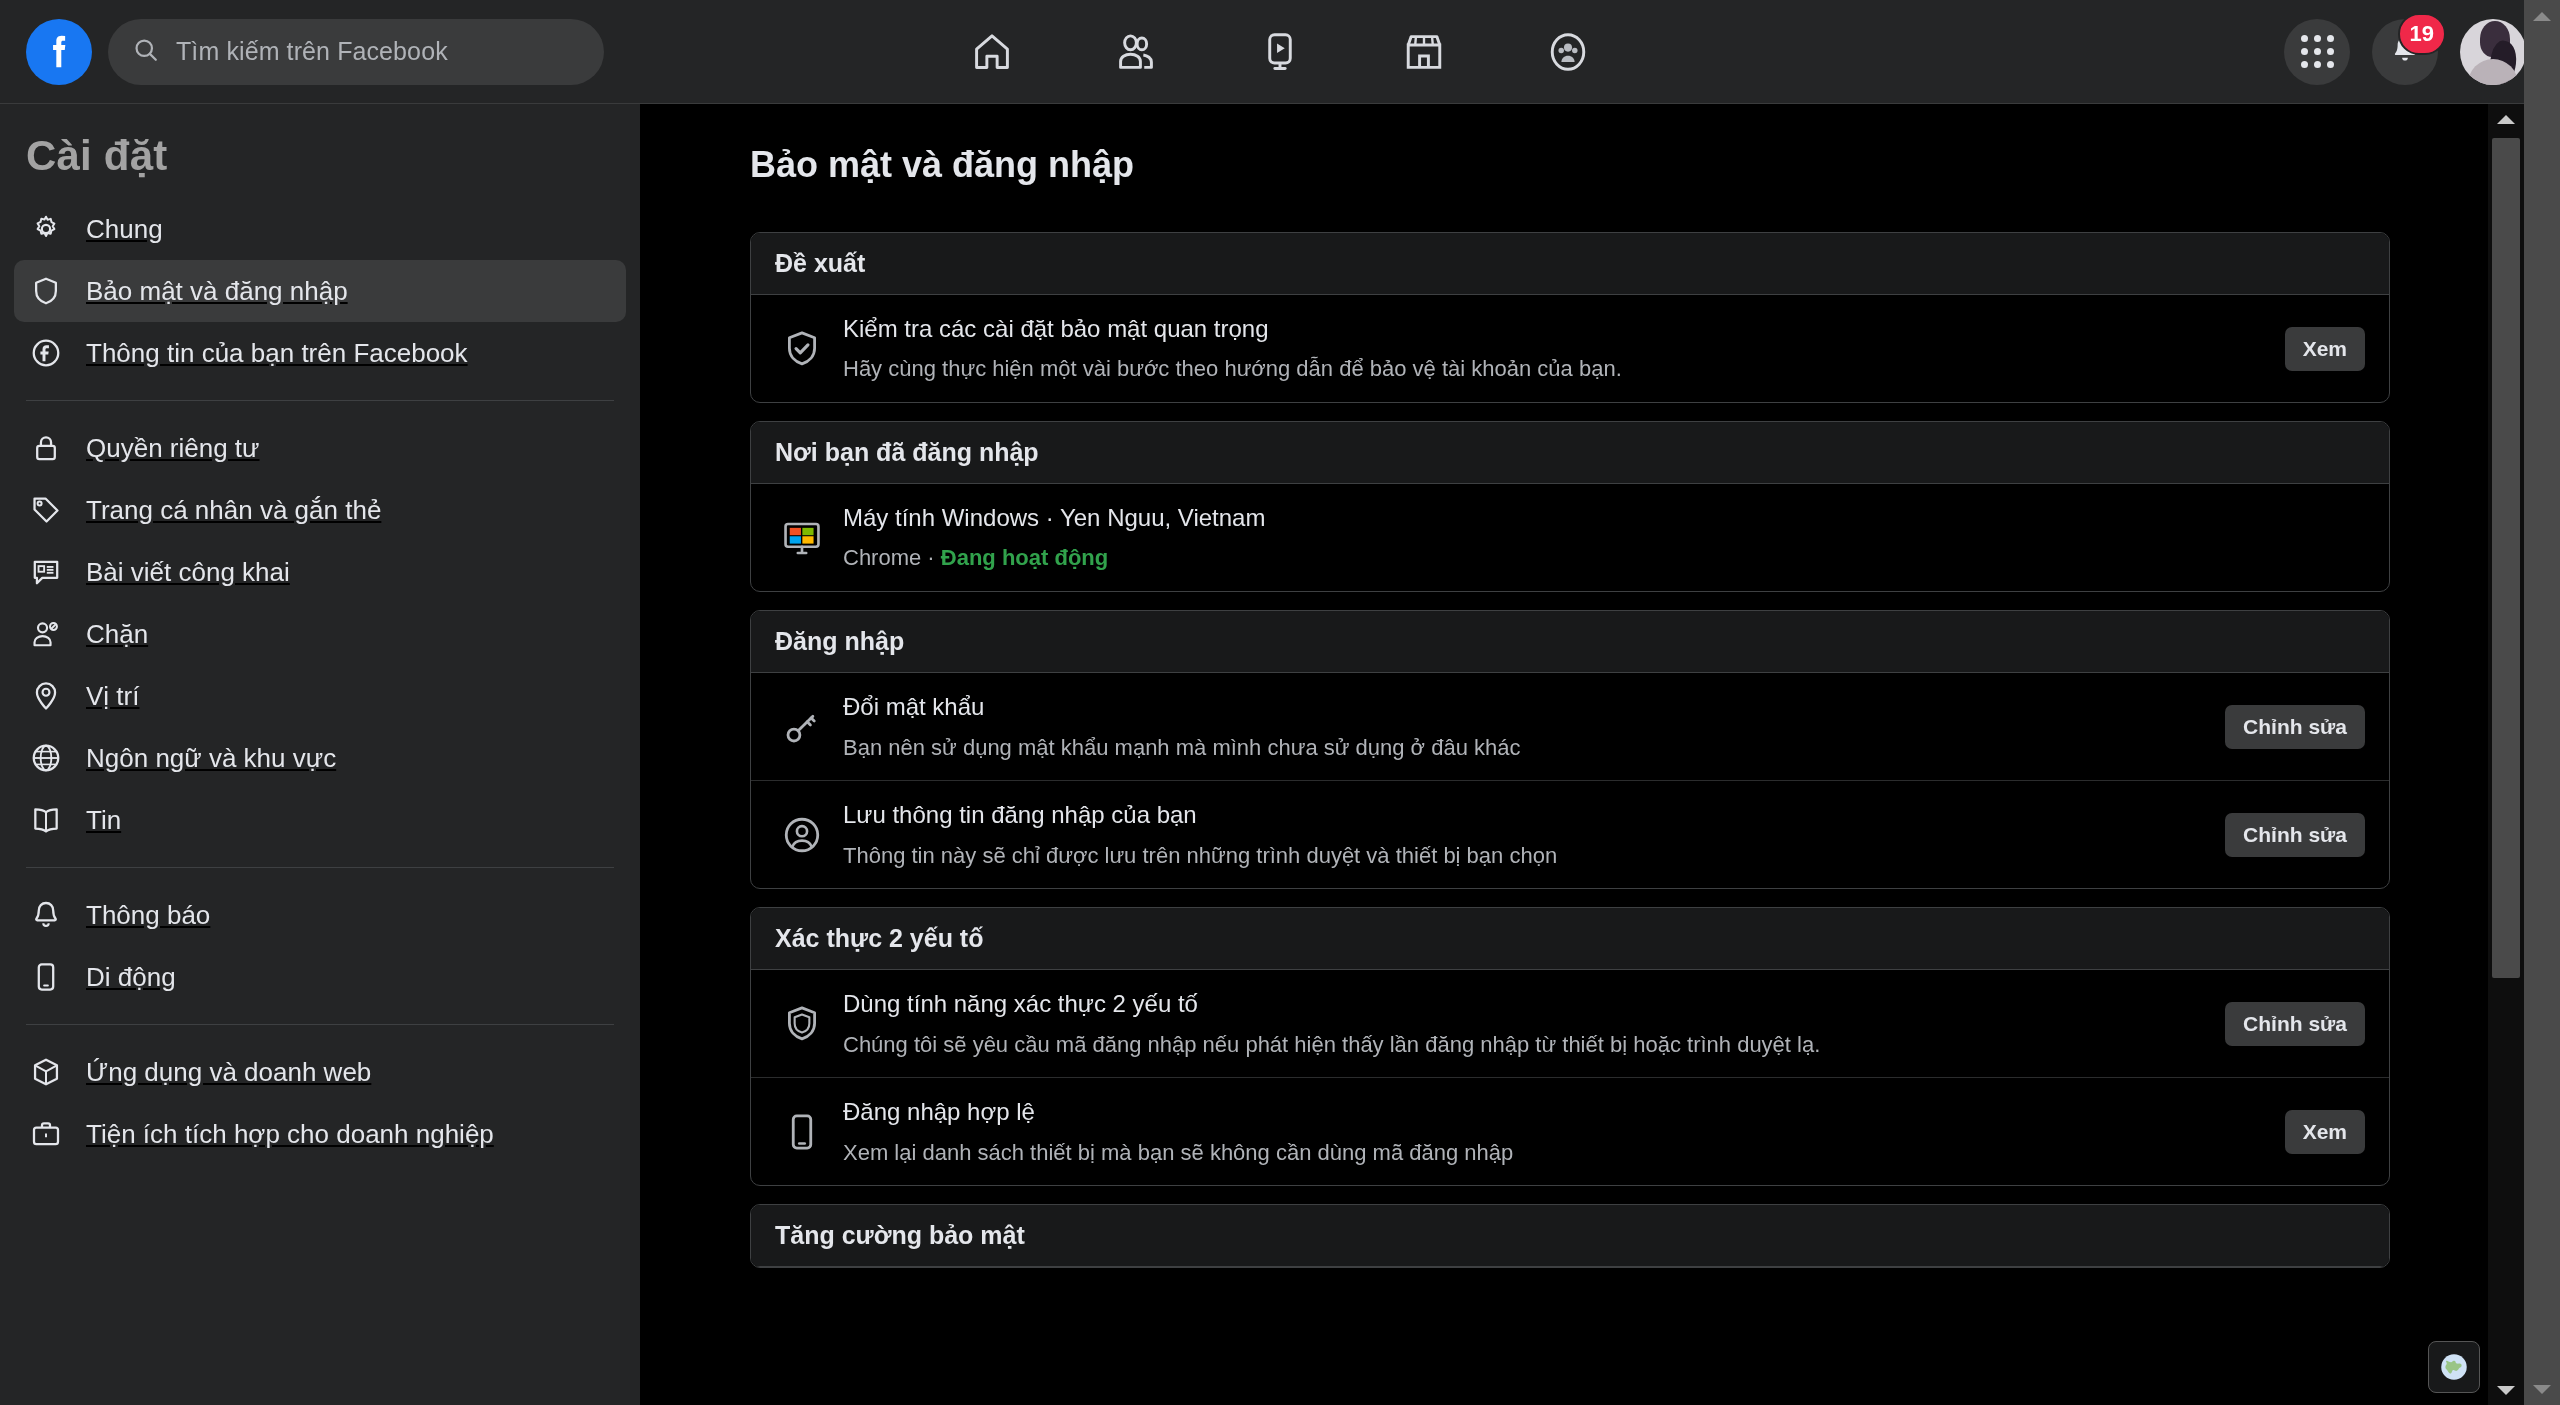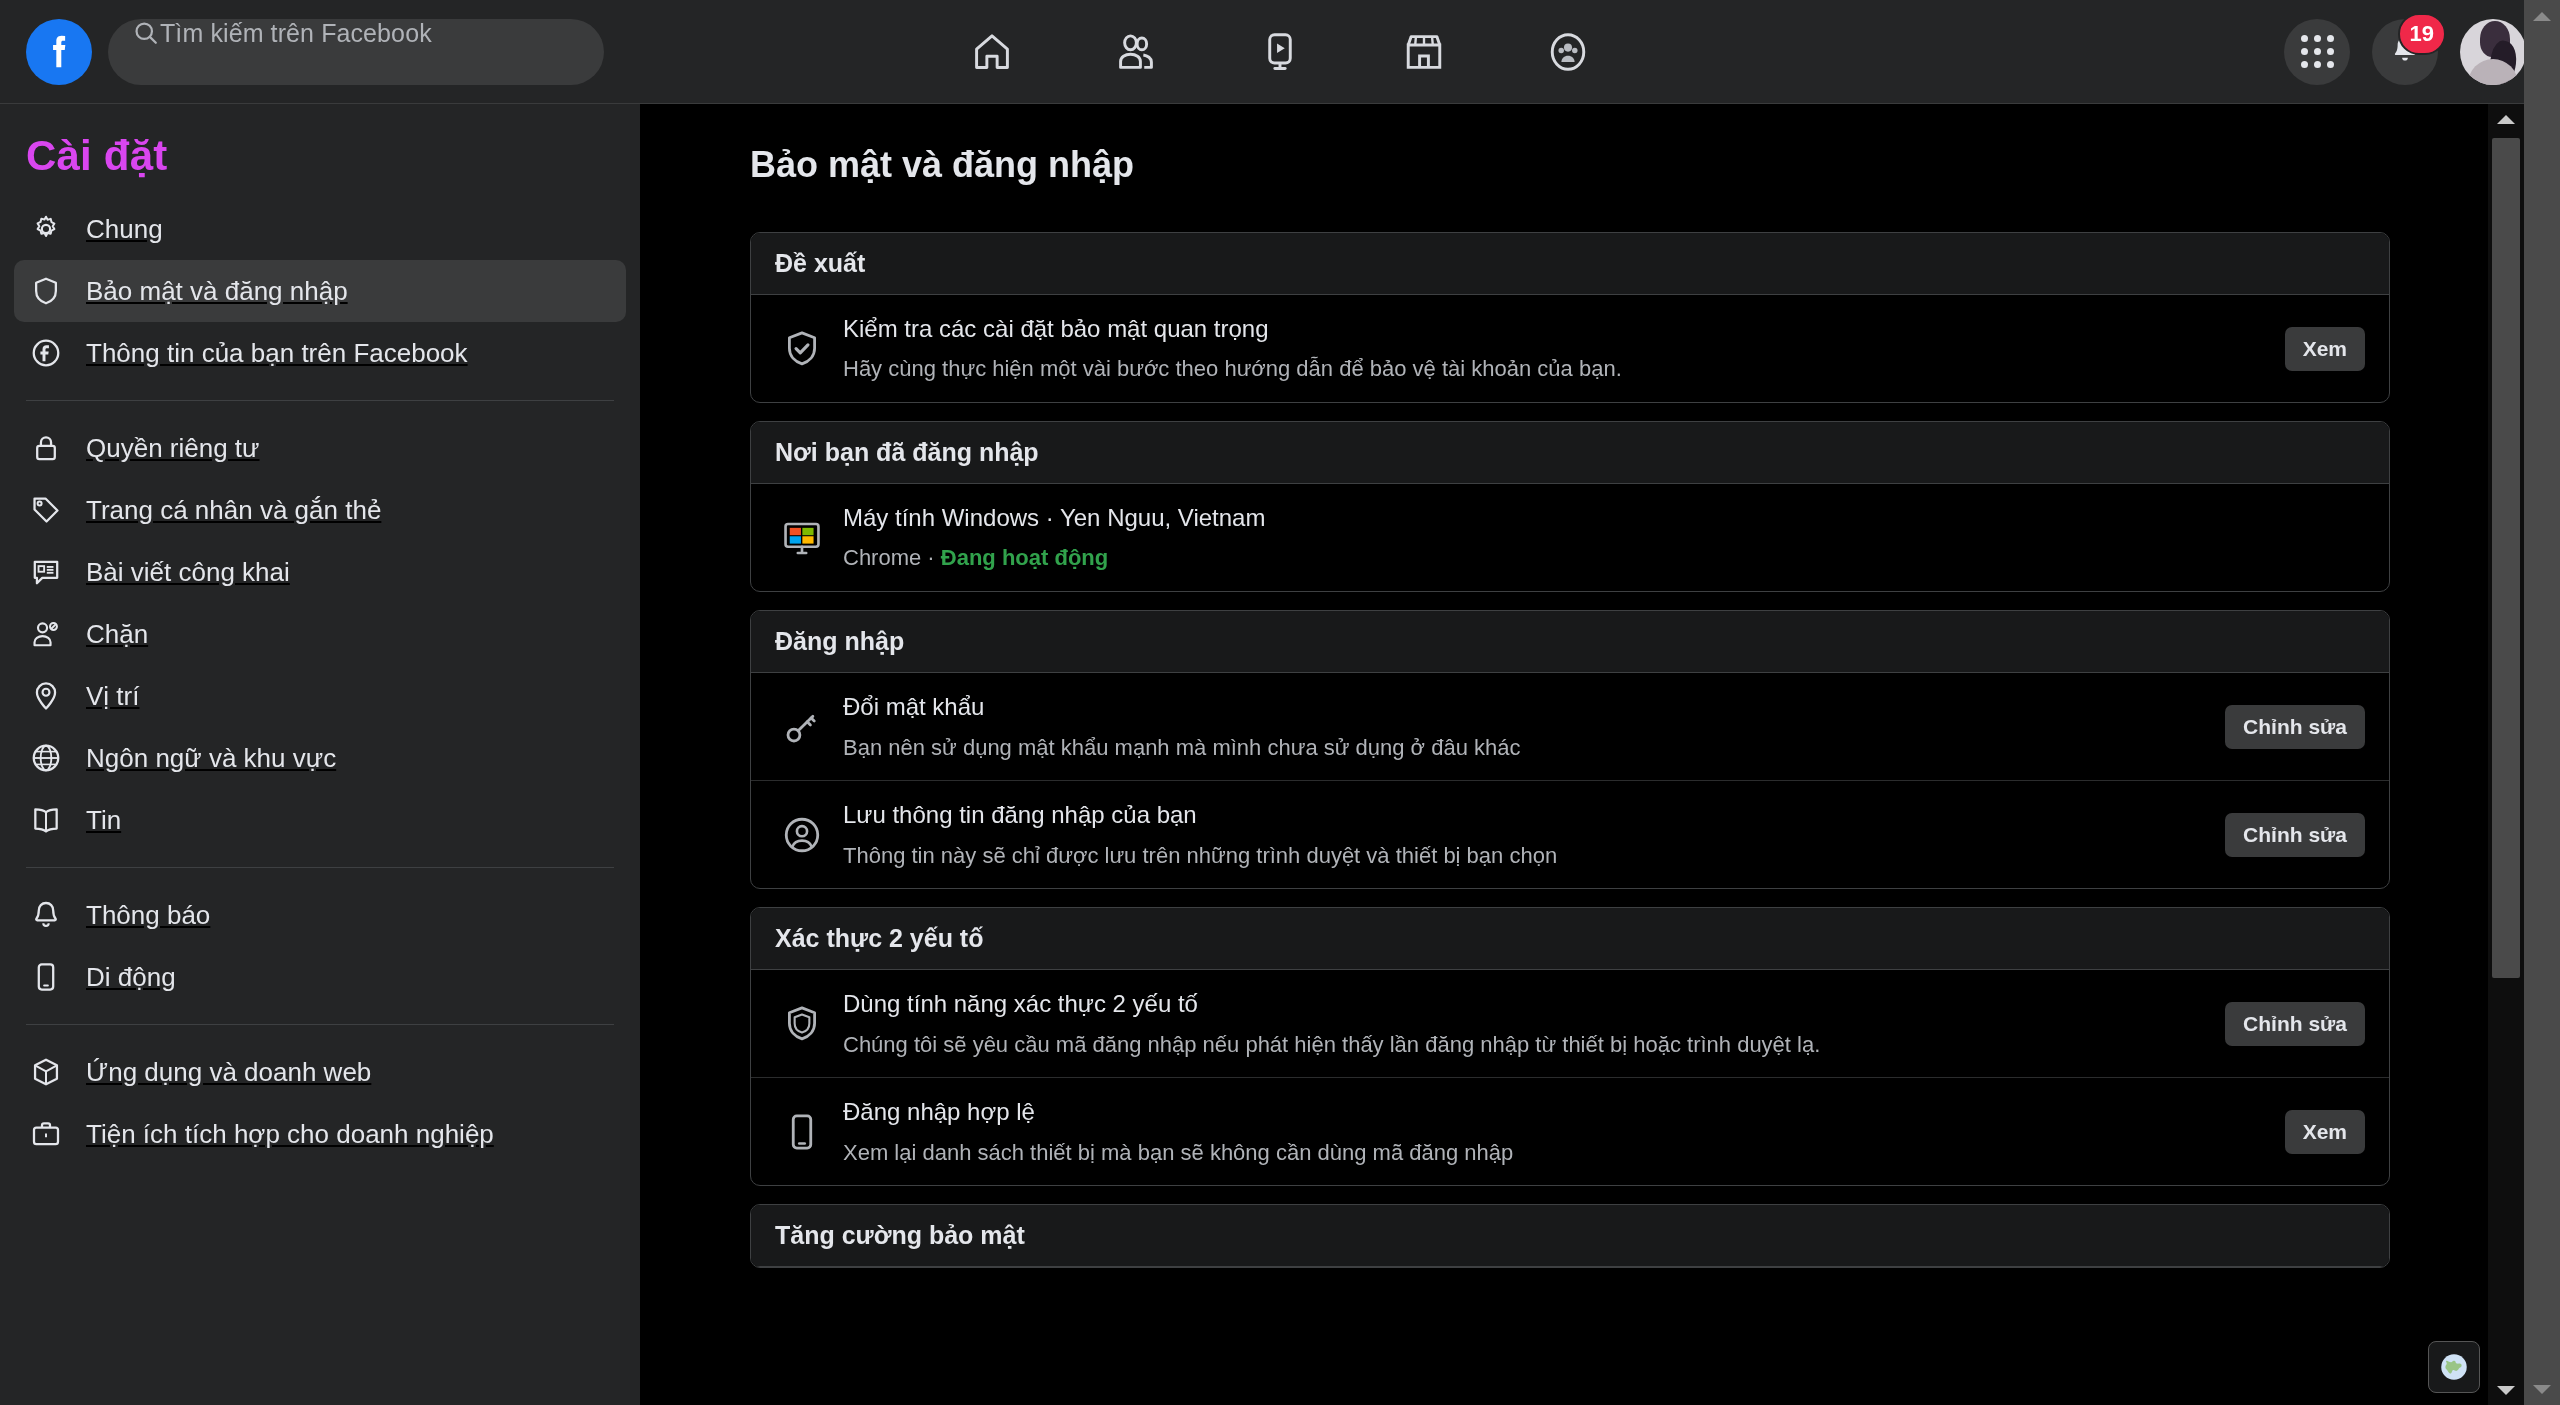--- a/index.html
+++ b/index.html
@@ -31,7 +31,7 @@
   .search-box {
     height: 66px; width: 496px;
     background: #3a3b3c; border-radius: 33px;
-    display: flex; 
+    display: flex; align-items: center; gap: 16px;
     padding: 0 24px;
   }
   .search-box .mag { flex: 0 0 auto; }

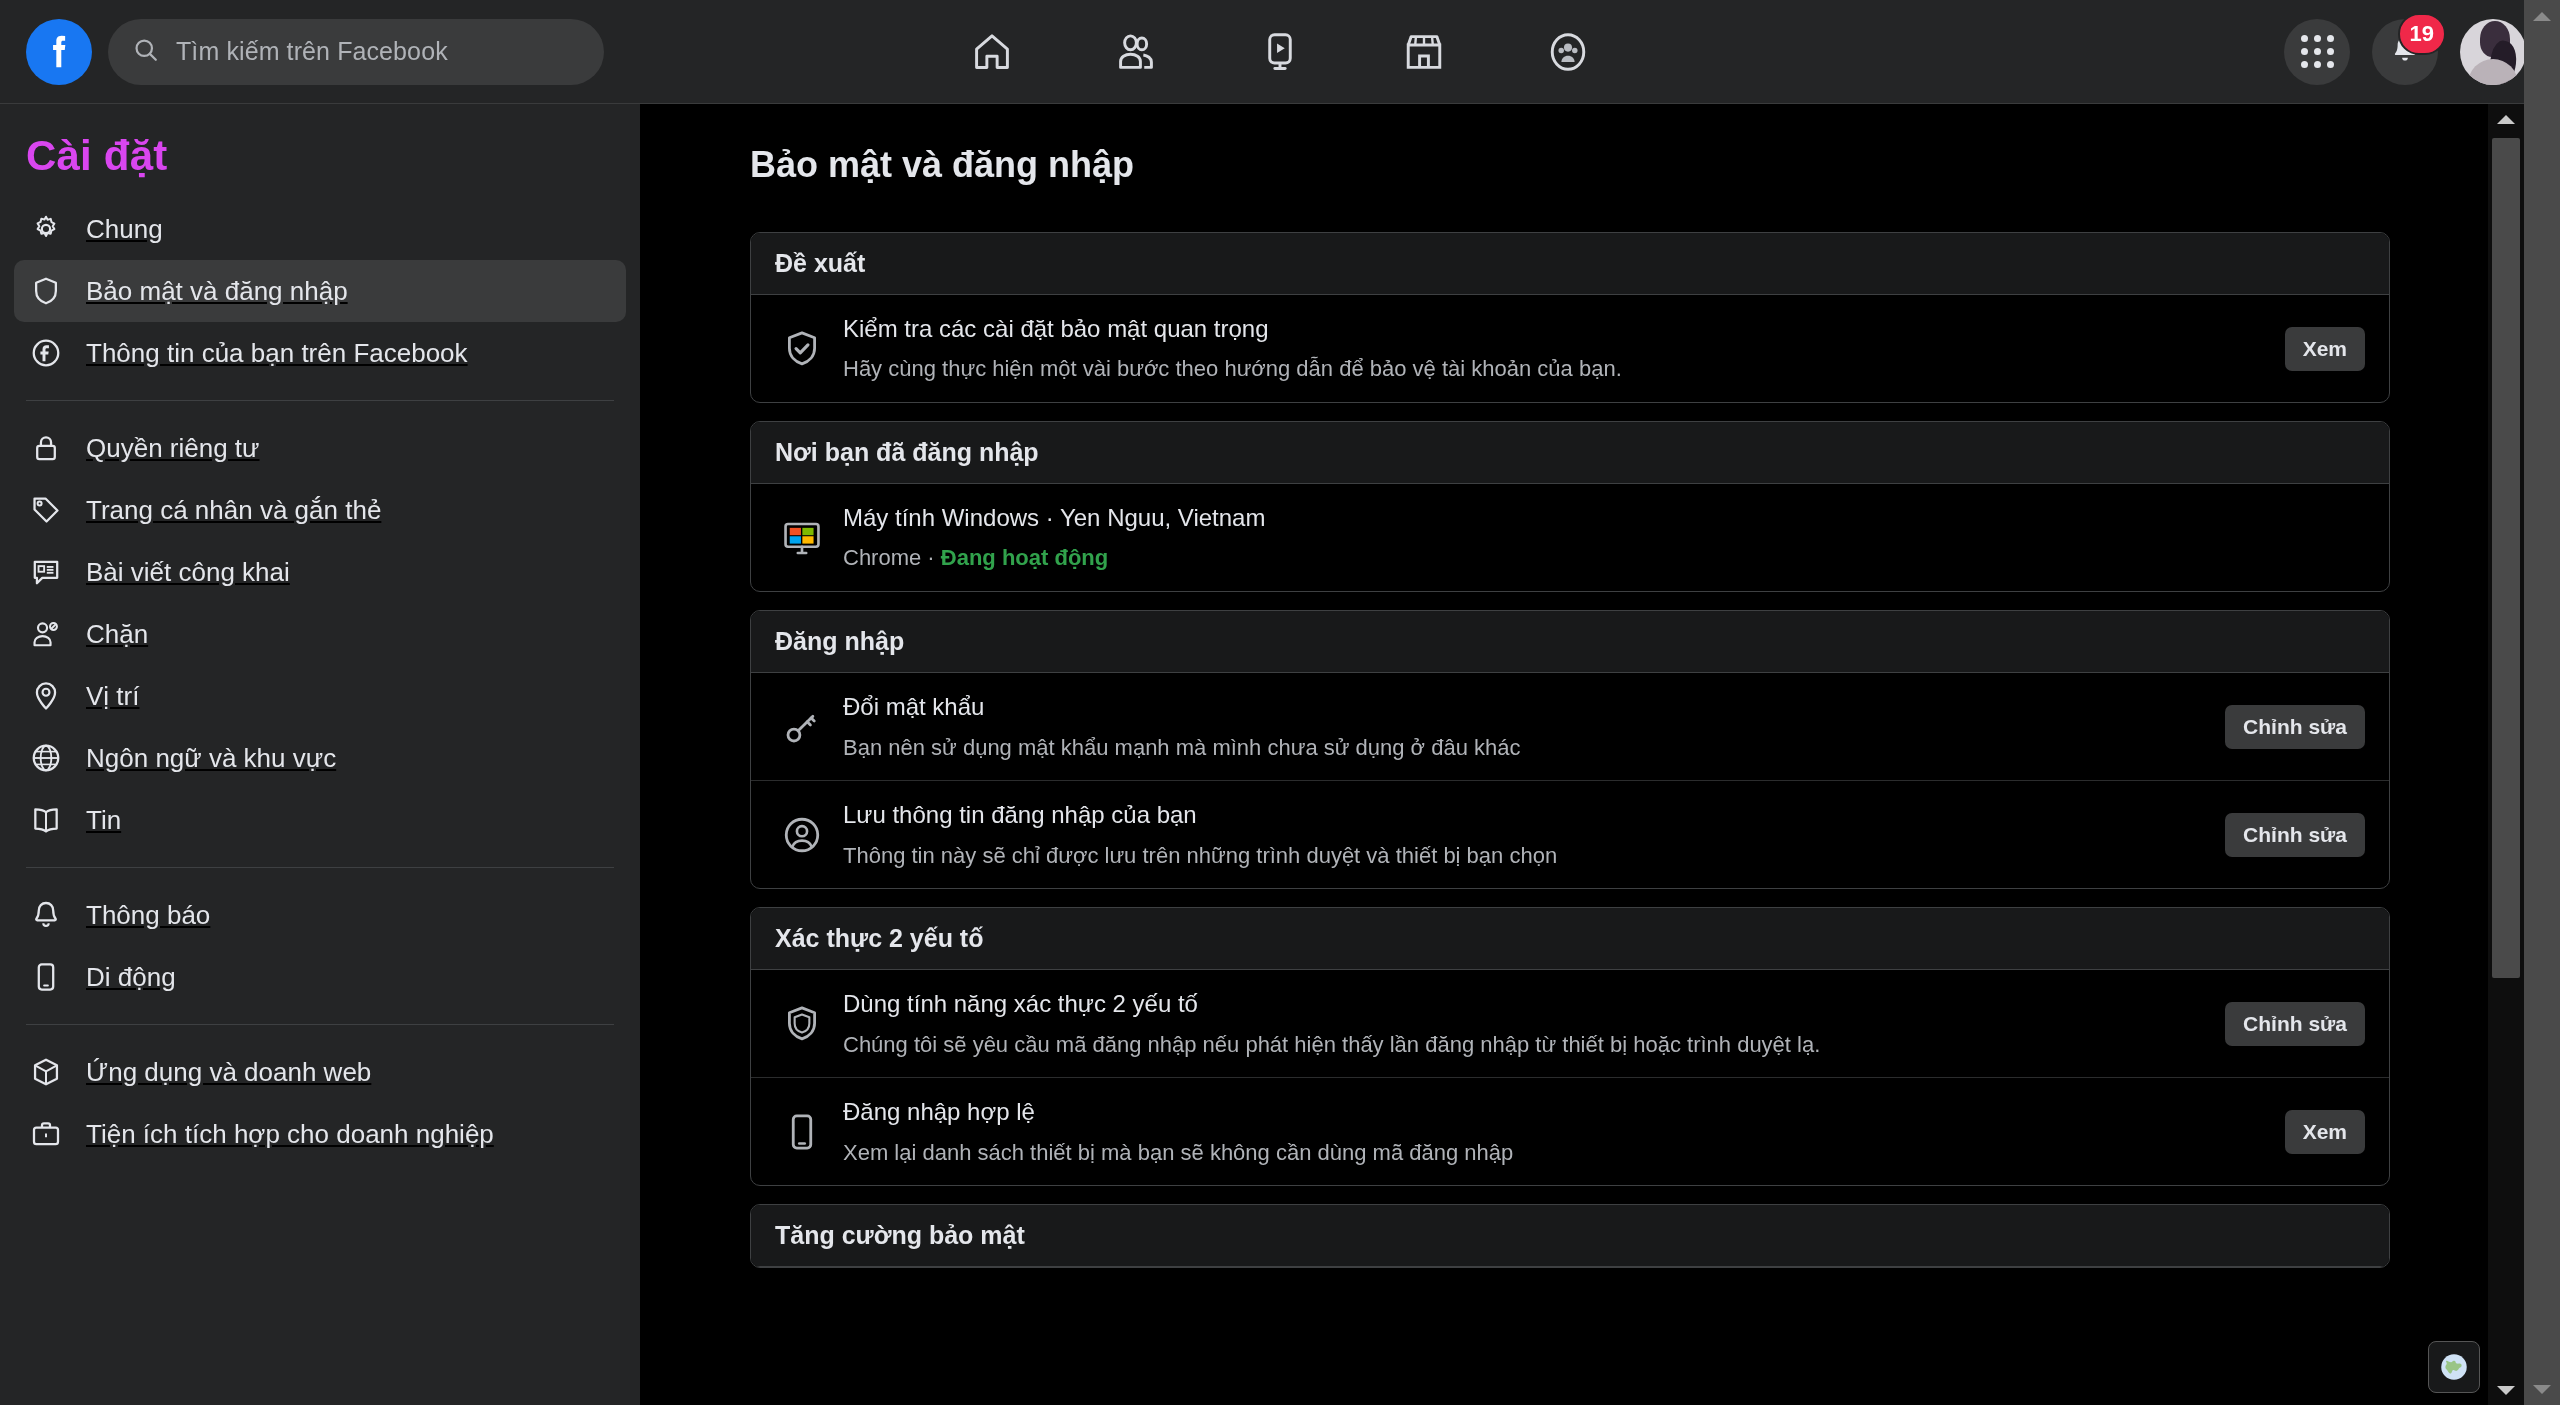--- a/index.html
+++ b/index.html
@@ -100,7 +100,7 @@
     overflow: hidden;
   }
   .side-title {
-    color: #d946ef; font-size: 42px; font-weight: bold;
+    color: #a3a3a3; font-size: 42px; font-weight: bold;
     padding: 28px 0 18px 26px; letter-spacing: .2px;
   }
   .side-list { padding: 0 14px; text-decoration: underline; }

